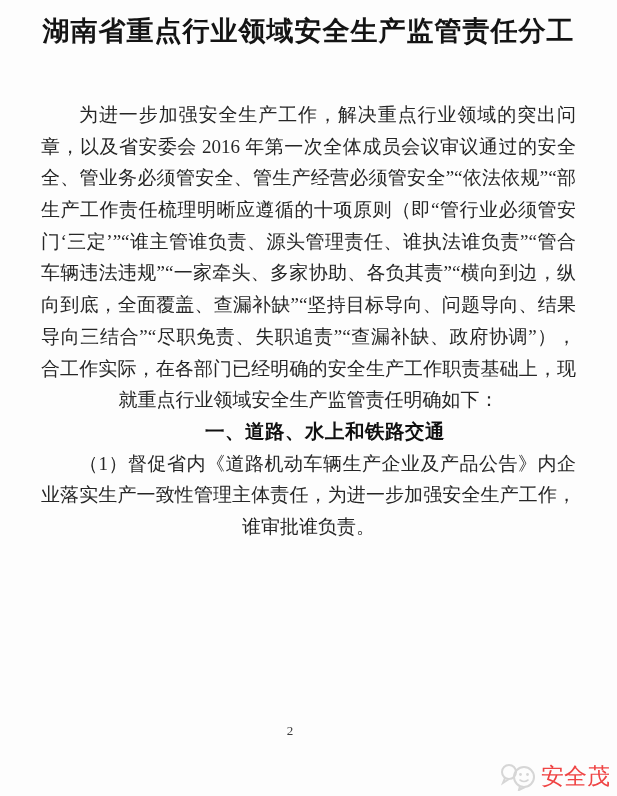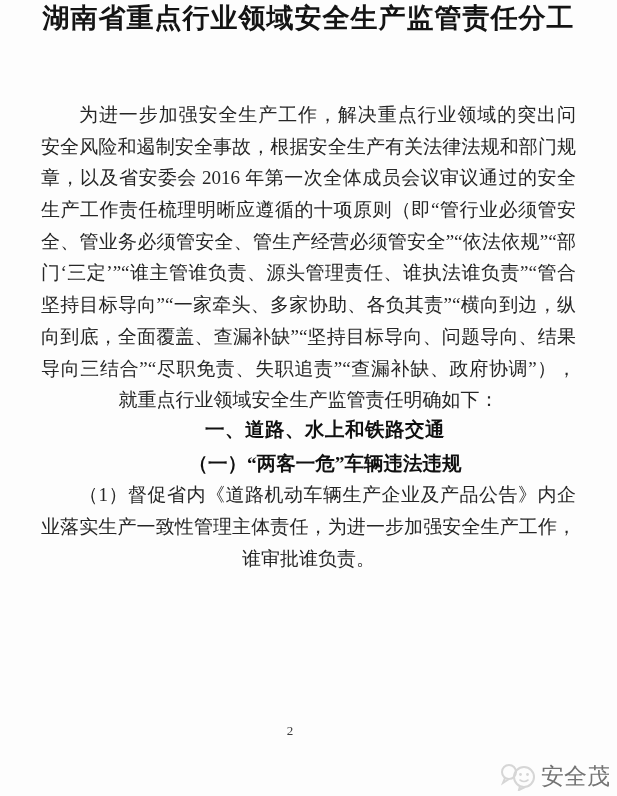--- a/index.html
+++ b/index.html
@@ -17,7 +17,7 @@
   }
   .doc-title {
     margin: 0;
-    padding-top: 2px;
+    padding-top: 15px;
     text-align: center;
     font-size: 27px;
     font-weight: bold;

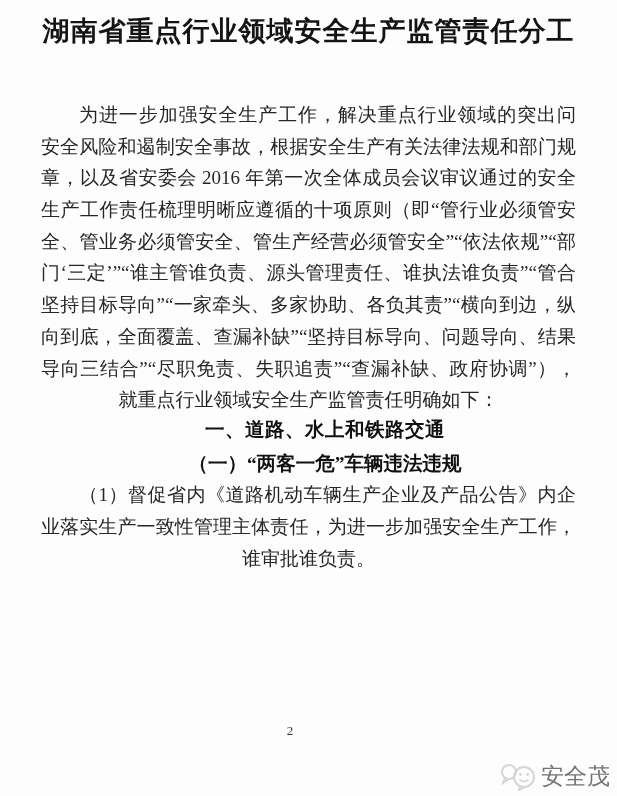--- a/index.html
+++ b/index.html
@@ -94,7 +94,6 @@
 
   <div class="content">
     <div class="line just indent">为进一步加强安全生产工作，解决重点行业领域的突出问</div>
-    <div class="line just">安全风险和遏制安全事故，根据安全生产有关法律法规和部门规</div>
     <div class="line just">章，以及省安委会 2016 年第一次全体成员会议审议通过的安全</div>
     <div class="line just">生产工作责任梳理明晰应遵循的十项原则（即“管行业必须管安</div>
     <div class="line just">全、管业务必须管安全、管生产经营必须管安全”“依法依规”“部</div>

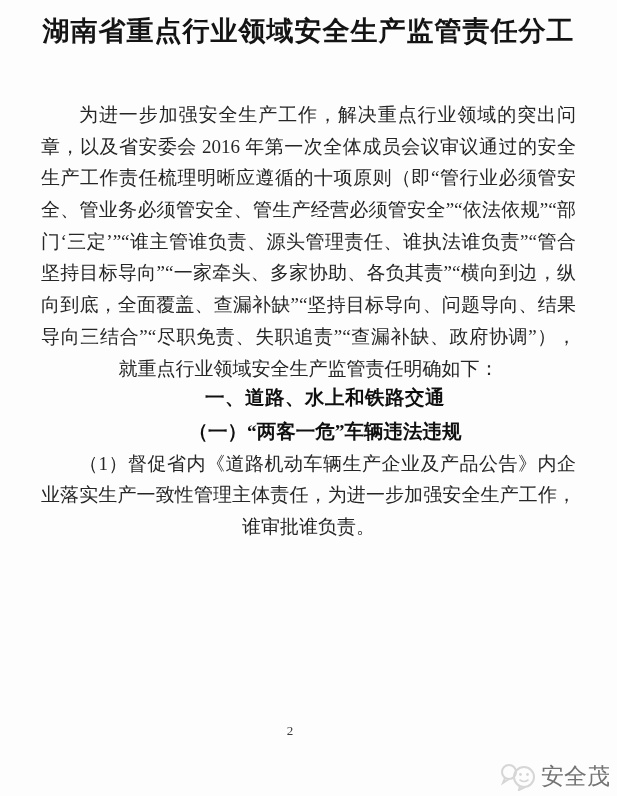--- a/index.html
+++ b/index.html
@@ -95,8 +95,8 @@
   <div class="content">
     <div class="line just indent">为进一步加强安全生产工作，解决重点行业领域的突出问</div>
     <div class="line just">章，以及省安委会 2016 年第一次全体成员会议审议通过的安全</div>
+    <div class="line just">全、管业务必须管安全、管生产经营必须管安全”“依法依规”“部</div>
     <div class="line just">生产工作责任梳理明晰应遵循的十项原则（即“管行业必须管安</div>
-    <div class="line just">全、管业务必须管安全、管生产经营必须管安全”“依法依规”“部</div>
     <div class="line just">门‘三定’”“谁主管谁负责、源头管理责任、谁执法谁负责”“管合</div>
     <div class="line just">坚持目标导向”“一家牵头、多家协助、各负其责”“横向到边，纵</div>
     <div class="line just">向到底，全面覆盖、查漏补缺”“坚持目标导向、问题导向、结果</div>

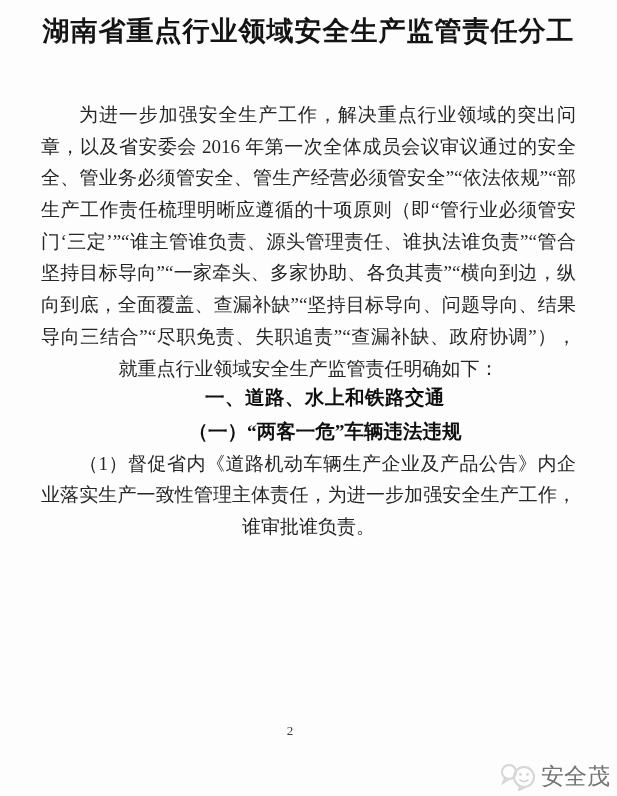--- a/index.html
+++ b/index.html
@@ -98,7 +98,7 @@
     <div class="line just">全、管业务必须管安全、管生产经营必须管安全”“依法依规”“部</div>
     <div class="line just">生产工作责任梳理明晰应遵循的十项原则（即“管行业必须管安</div>
     <div class="line just">门‘三定’”“谁主管谁负责、源头管理责任、谁执法谁负责”“管合</div>
-    <div class="line just">坚持目标导向”“一家牵头、多家协助、各负其责”“横向到边，纵</div>
+    <div class="line just">车辆违法违规”“一家牵头、多家协助、各负其责”“横向到边，纵</div>
     <div class="line just">向到底，全面覆盖、查漏补缺”“坚持目标导向、问题导向、结果</div>
     <div class="line just">导向三结合”“尽职免责、失职追责”“查漏补缺、政府协调”），结</div>
     <div class="line">就重点行业领域安全生产监管责任明确如下：</div>

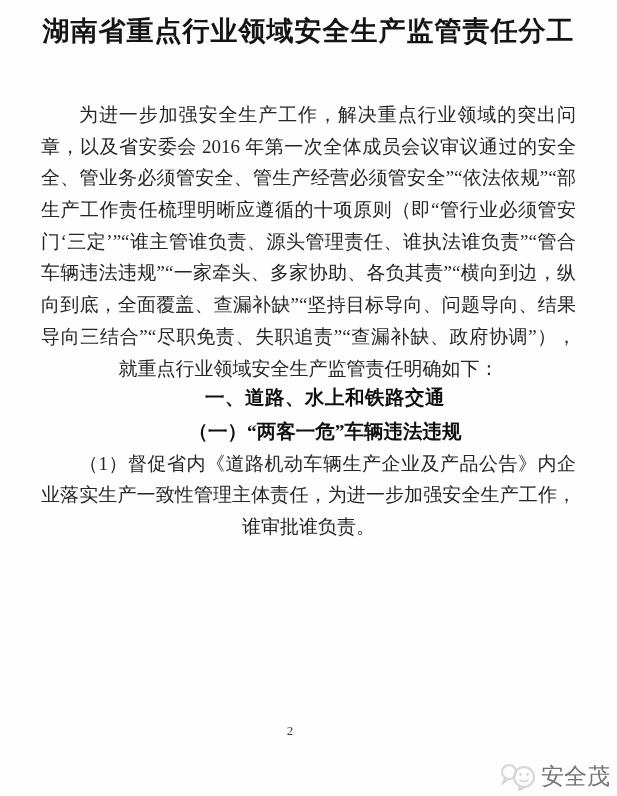--- a/index.html
+++ b/index.html
@@ -101,6 +101,7 @@
     <div class="line just">车辆违法违规”“一家牵头、多家协助、各负其责”“横向到边，纵</div>
     <div class="line just">向到底，全面覆盖、查漏补缺”“坚持目标导向、问题导向、结果</div>
     <div class="line just">导向三结合”“尽职免责、失职追责”“查漏补缺、政府协调”），结</div>
+    <div class="line just">合工作实际，在各部门已经明确的安全生产工作职责基础上，现</div>
     <div class="line">就重点行业领域安全生产监管责任明确如下：</div>
 
     <div class="line hd hd-sans">一、道路、水上和铁路交通</div>

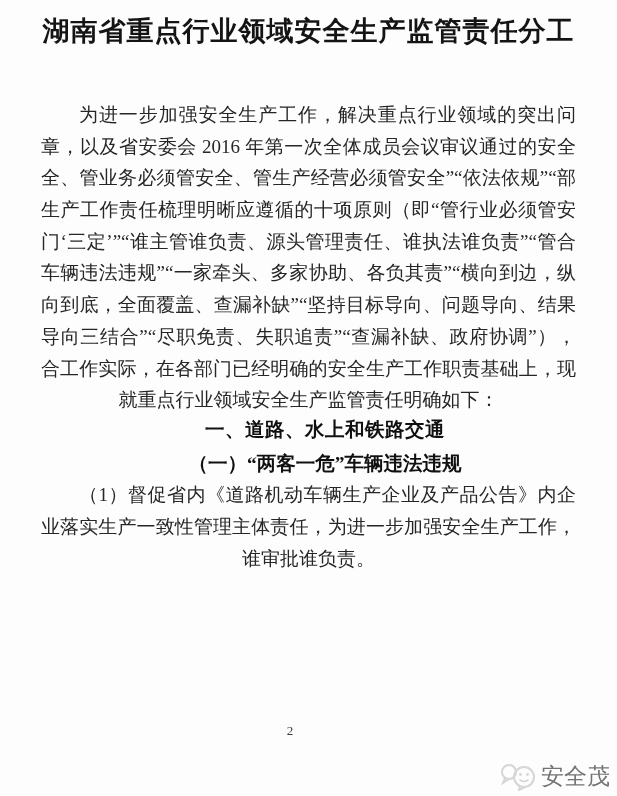--- a/index.html
+++ b/index.html
@@ -54,7 +54,7 @@
     font-size: 19.5px;
   }
   .hd-sans {
-    font-family: Liberation Mono, monospace;
+    font-family: Liberation Sans, sans-serif;
     letter-spacing: 0.5px;
   }
   .page-number {

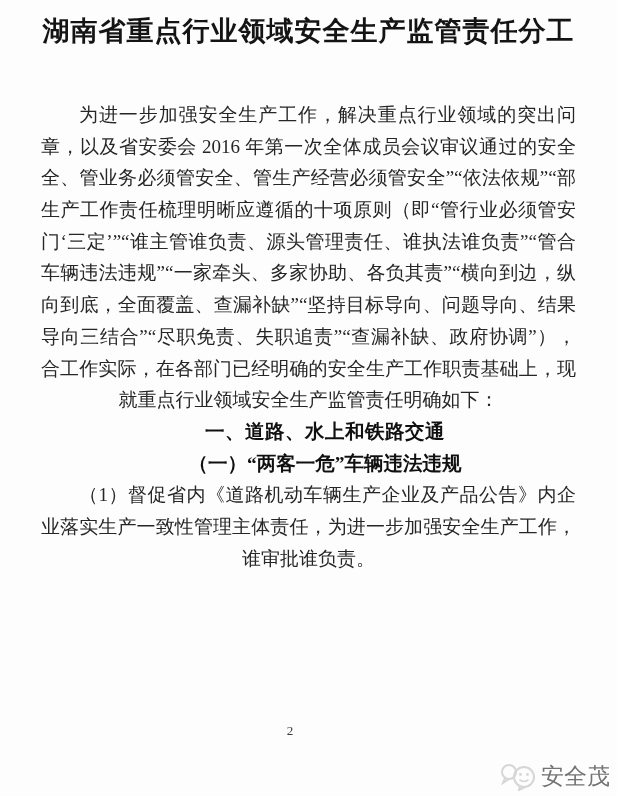--- a/index.html
+++ b/index.html
@@ -105,7 +105,6 @@
     <div class="line">就重点行业领域安全生产监管责任明确如下：</div>
 
     <div class="line hd hd-sans">一、道路、水上和铁路交通</div>
-    <div class="line hd">（一）“两客一危”车辆违法违规</div>
 
     <div class="line just indent">（1）督促省内《道路机动车辆生产企业及产品公告》内企</div>
     <div class="line just">业落实生产一致性管理主体责任，为进一步加强安全生产工作，</div>

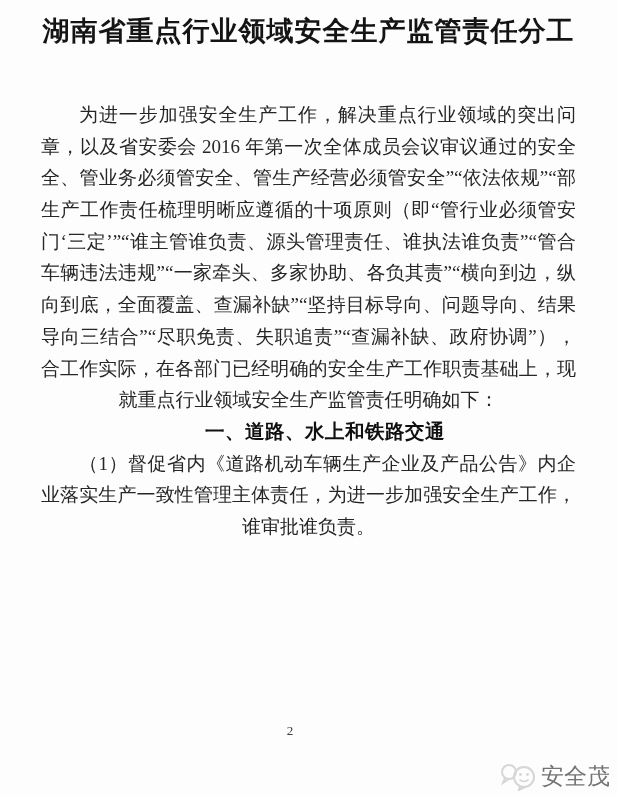--- a/index.html
+++ b/index.html
@@ -74,7 +74,7 @@
     display: flex;
     align-items: center;
     gap: 3px;
-    color: #737373;
+    color: #ef4444;
     font-size: 23px;
     line-height: 28px;
     font-family: "Liberation Sans", sans-serif;

